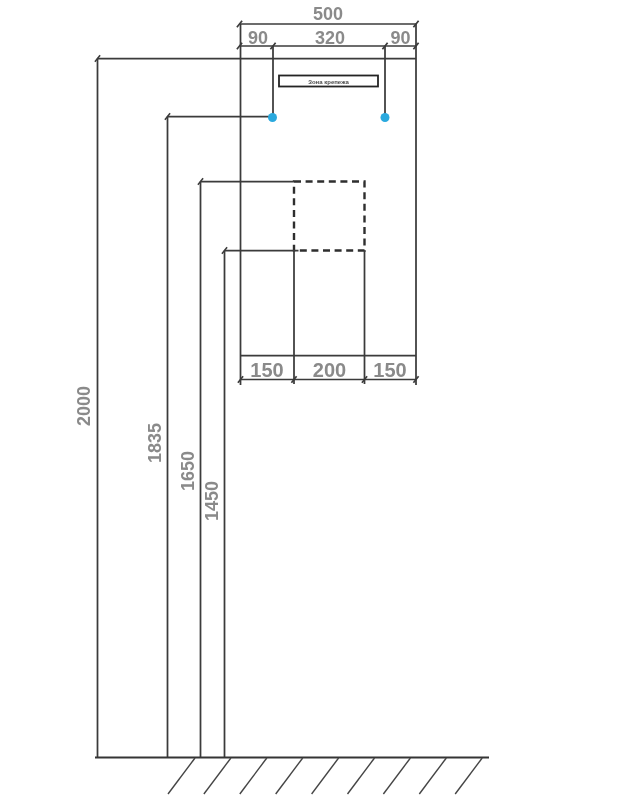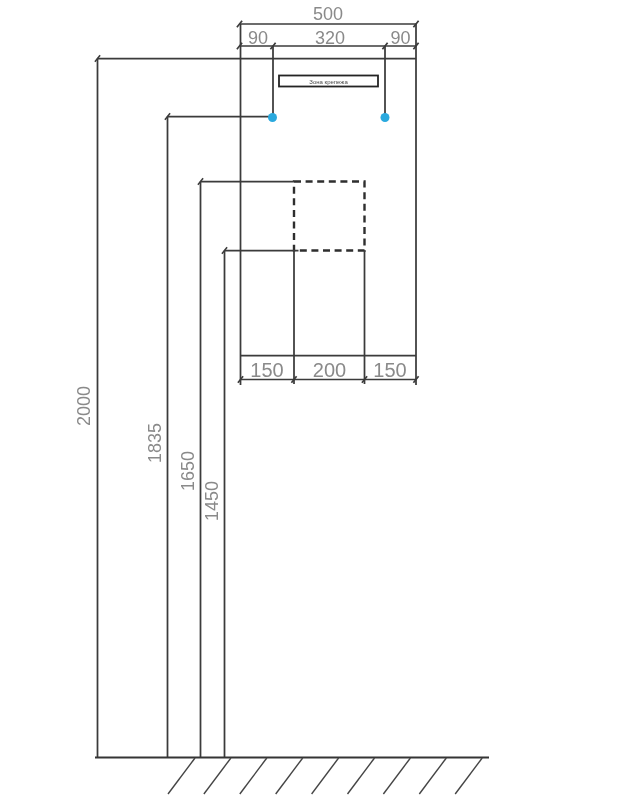--- a/index.html
+++ b/index.html
@@ -3,7 +3,7 @@
 <meta charset="utf-8">
 <style>
   html,body{margin:0;padding:0;background:#ffffff;}
-  .page{position:relative;width:489px;height:800px;background:#ffffff;overflow:hidden;}
+  .page{position:relative;width:489px;height:800px;background:#ffffff;overflow:hidden;font-weight:bold;}
   text{font-family:"Liberation Sans",sans-serif;}
 </style>
 </head>

